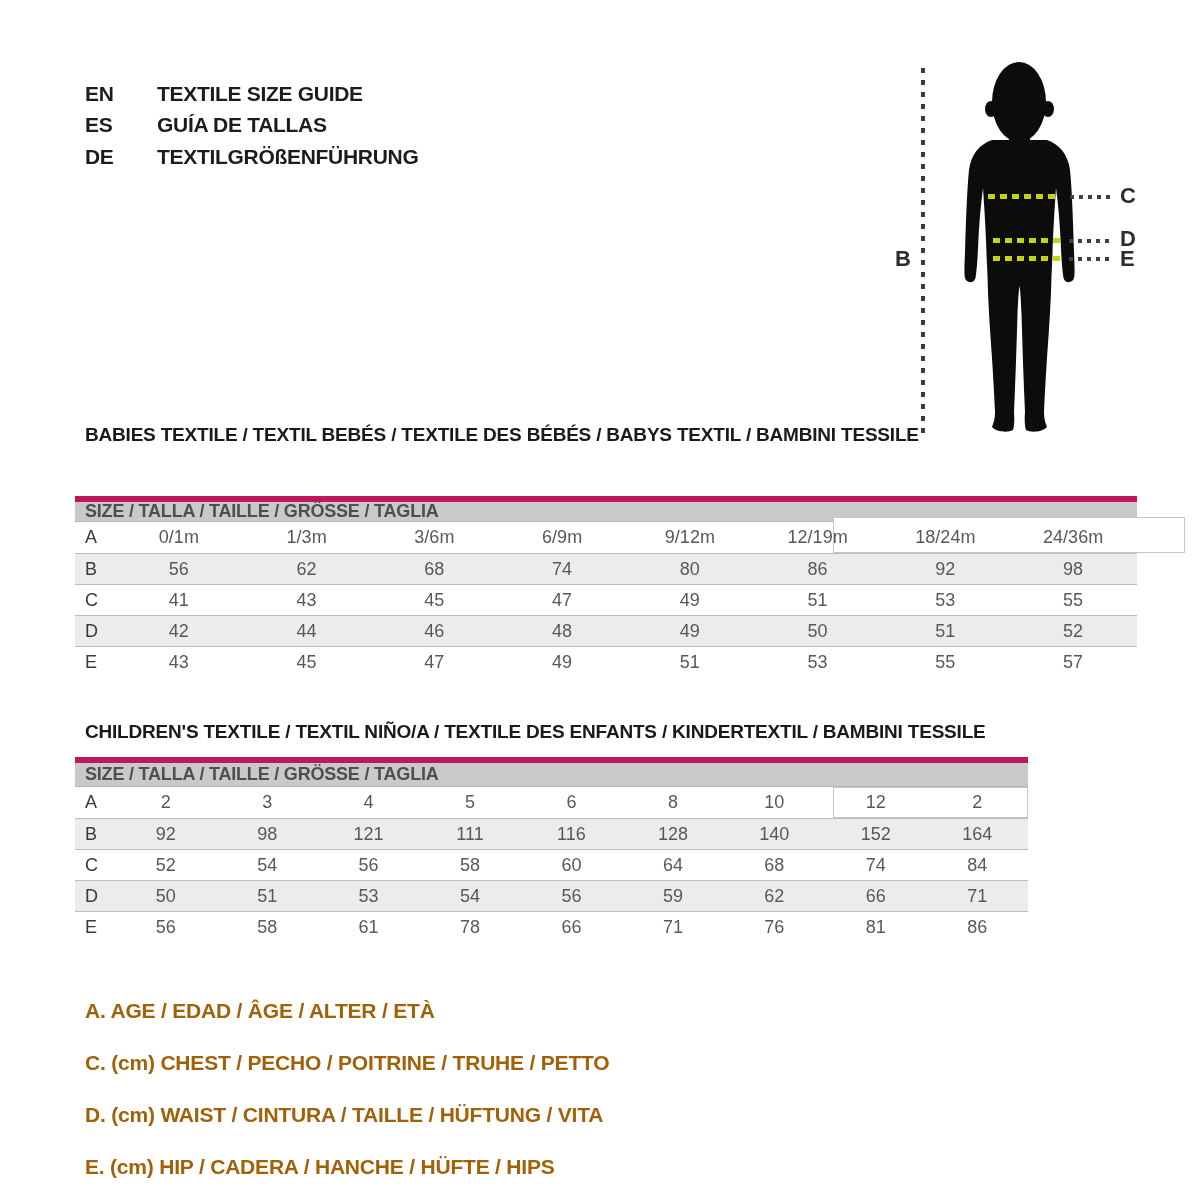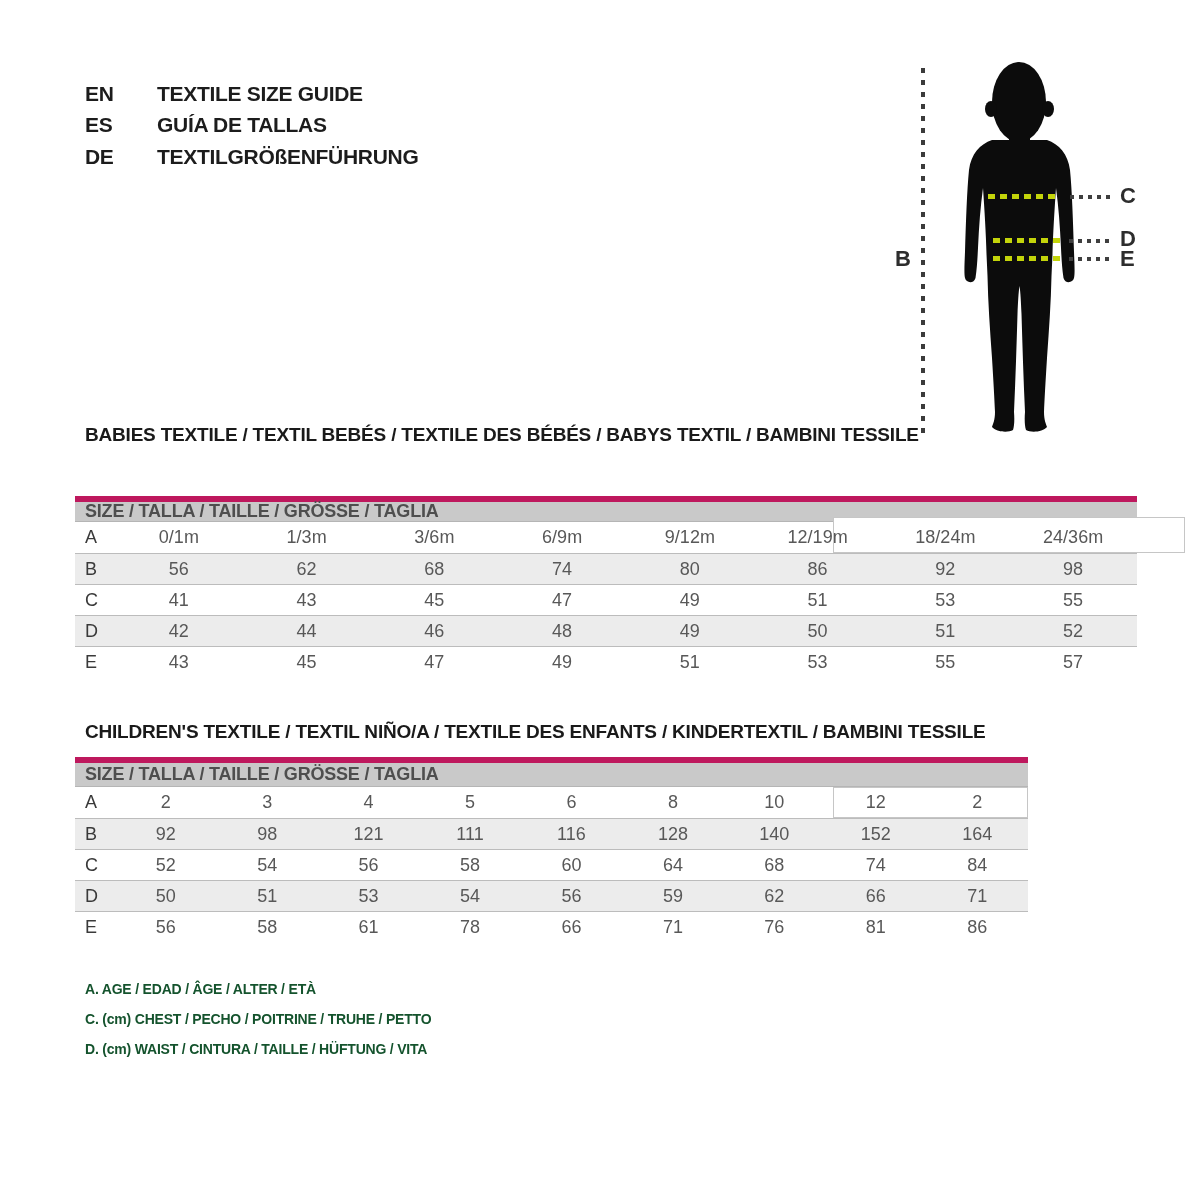--- a/index.html
+++ b/index.html
@@ -83,8 +83,8 @@
   
   .legend { position:absolute; left:85px; top:974px; }
   .legend-row {
-    height:30px; display:flex; align-items:center; font-weight:bold; font-size:14px;
-    color:#14532d; letter-spacing:-0.2px; white-space:nowrap;
+    height:30px; display:flex; align-items:center; font-weight:bold; font-size:21px;
+    color:#a16207; letter-spacing:-0.2px; white-space:nowrap;margin-top:22px;
   }
 </style>
 </head>

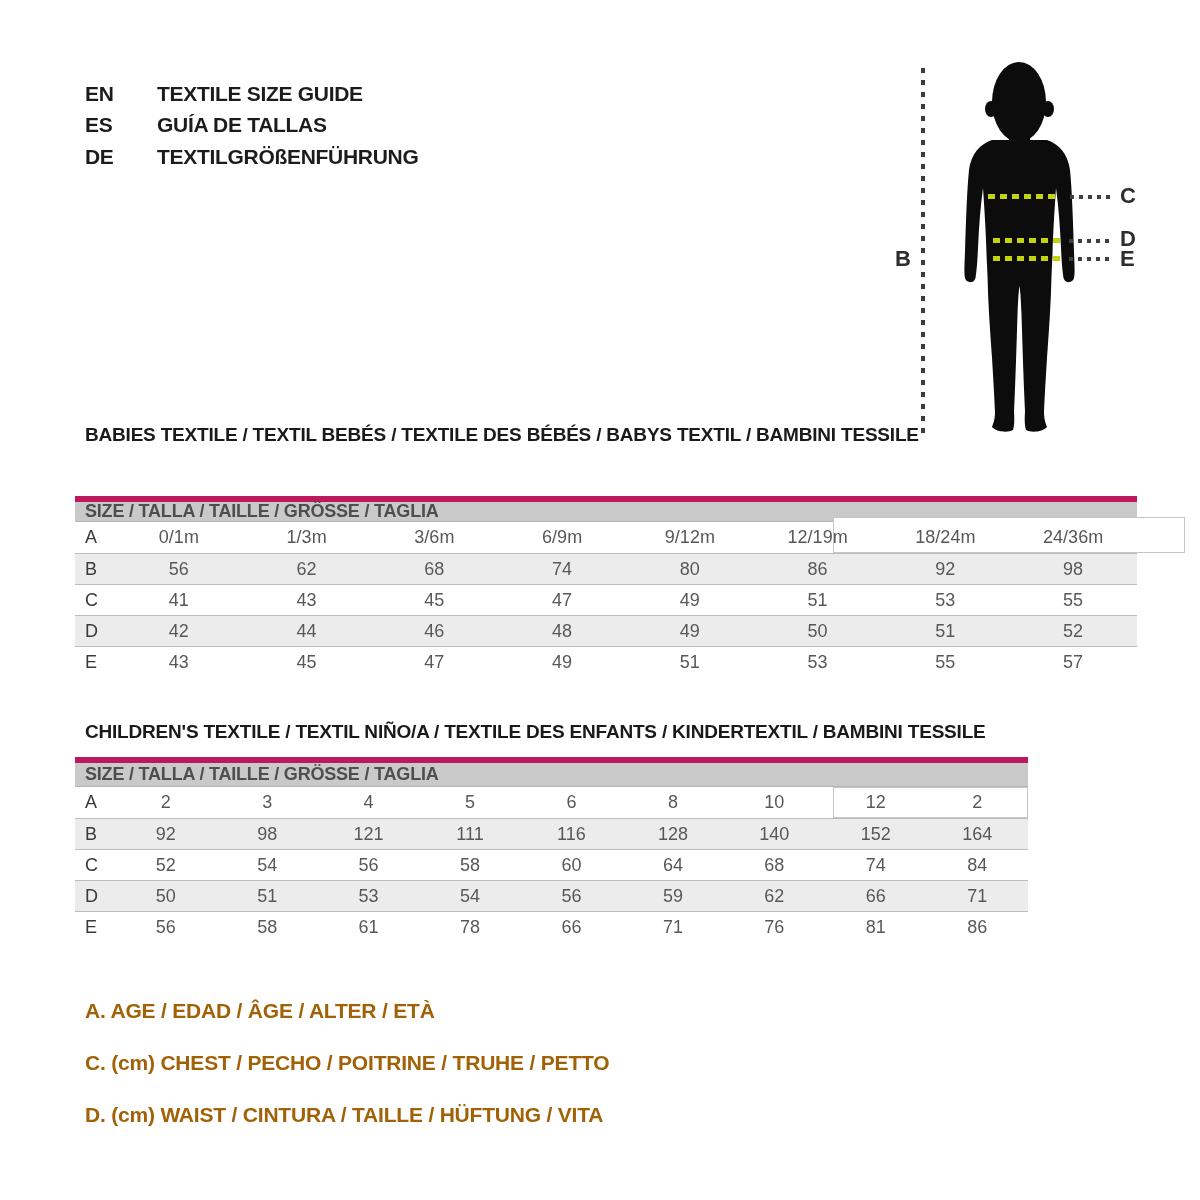--- a/index.html
+++ b/index.html
@@ -297,6 +297,7 @@
       <div class="legend-row">A. AGE / EDAD / ÂGE / ALTER / ETÀ</div>
       <div class="legend-row">C. (cm) CHEST / PECHO / POITRINE / TRUHE / PETTO</div>
       <div class="legend-row">D. (cm) WAIST / CINTURA / TAILLE / HÜFTUNG / VITA</div>
+      <div class="legend-row">E. (cm) HIP / CADERA / HANCHE / HÜFTE / HIPS</div>
     </div>
 
 </div>

